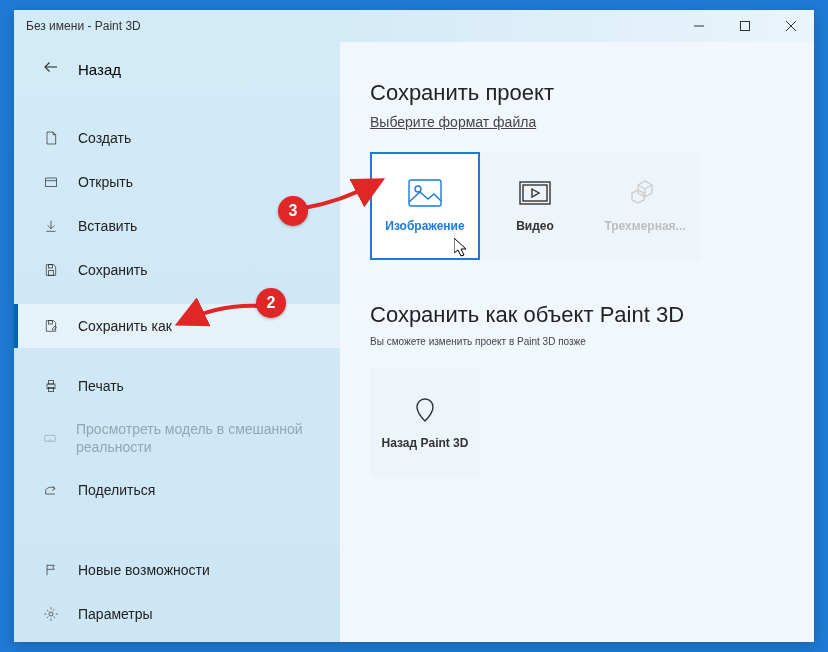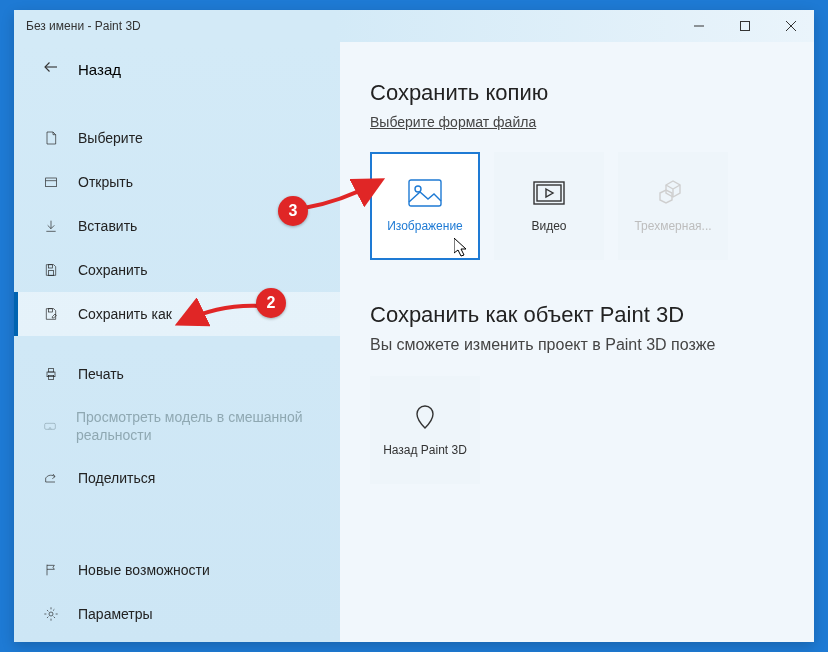--- a/index.html
+++ b/index.html
@@ -187,7 +187,7 @@
     </div>
 
     <div class="content">
-      <div class="section-title">Сохранить копию</div>
+      <div class="section-title">Сохранить проект</div>
       <div class="section-sub">Выберите формат файла</div>
 
       <div class="card-row">

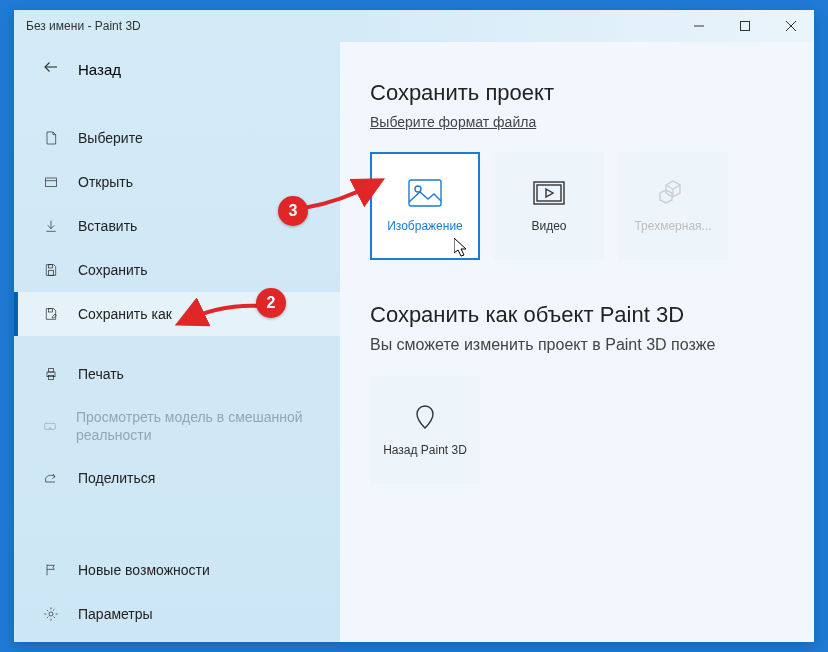--- a/index.html
+++ b/index.html
@@ -90,7 +90,7 @@
               <path d="M15 3v4h4"></path>
             </svg>
           </span>
-        <span>Выберите</span>
+        <span>Создать</span>
       </div>
       <div class="nav-item">
         <span class="icon-slot">

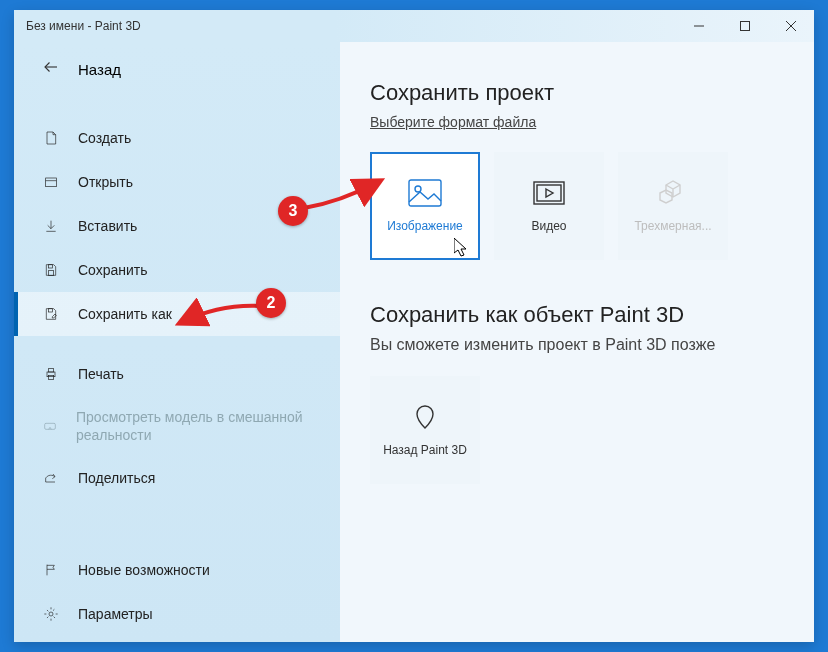--- a/index.html
+++ b/index.html
@@ -25,7 +25,7 @@
     .content { flex: 1; background: #f1f7fc; padding: 38px 30px 20px 30px; overflow: auto; }
     .section-title { font-size: 22px; font-weight: 400; color: #222; margin-bottom: 8px; }
     .section-sub { font-size: 14px; color: #444; margin-bottom: 22px; text-decoration: underline; }
-    .card-row { display: flex; gap: 14px; margin-bottom: 42px; }
+    .card-row { display: flex; margin-bottom: 42px; font-weight: bold; }
     .card { width: 110px; height: 108px; background: #fff; display:flex; flex-direction:column; align-items:center; justify-content:center; gap:12px; border:1px solid transparent; cursor:default; }
     .card.selected { border: 2px solid #1e7ad4; }
     .card.selected .card-label { color:#1e7ad4; }

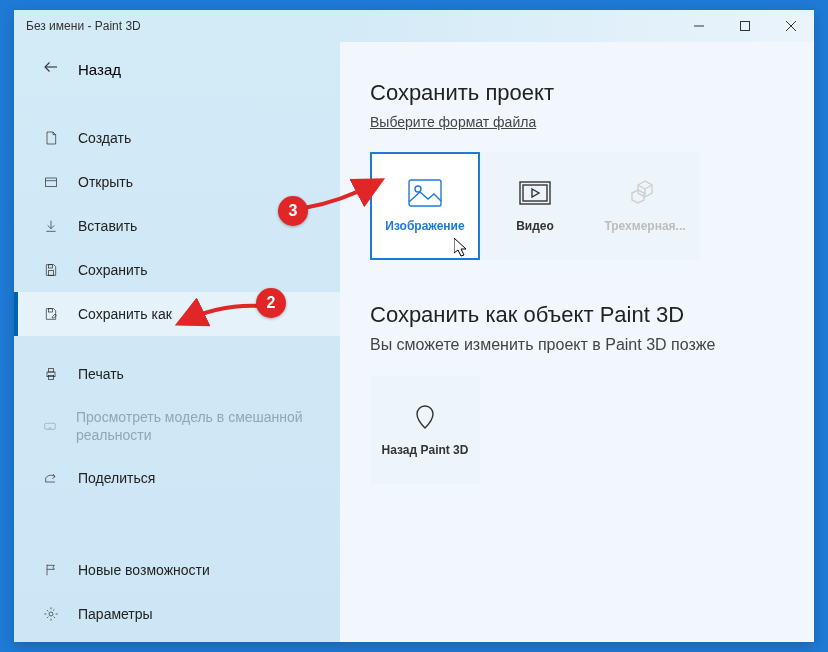--- a/index.html
+++ b/index.html
@@ -15,7 +15,7 @@
     .back-row { display: flex; align-items: center; height: 46px; padding-left: 28px; gap: 18px; cursor: default; }
     .back-row svg { width: 18px; height: 18px; }
     .nav-item { display: flex; align-items: center; height: 44px; padding-left: 28px; gap: 18px; font-size: 14px; color: #222; cursor: default; position: relative; }
-    .nav-item.selected { background: rgba(255,255,255,0.45); }
+    .nav-item.selected { background: rgba(255,255,255,0.45); margin-top: 12px; }
     .nav-item.selected::before { content:""; position:absolute; left:0; top:0; bottom:0; width:4px; background:#0063b1; }
     .nav-item.disabled { color: #8fa8b2; }
     .nav-item .icon-slot { width: 18px; display:flex; align-items:center; justify-content:center; }

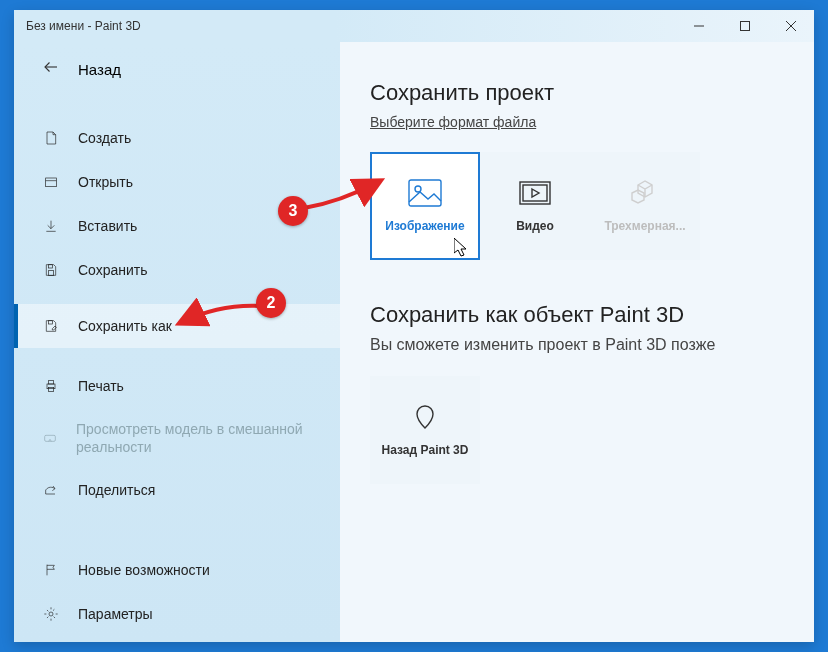--- a/index.html
+++ b/index.html
@@ -37,7 +37,7 @@
     .card-icon svg { width:34px; height:28px; stroke:#333; fill:none; stroke-width:1.4; }
     .card-label { font-size: 12px; color:#333; text-align:center; padding: 0 4px; white-space: nowrap; overflow:hidden; text-overflow:ellipsis; max-width:100px; }
     .section2-title { font-size: 22px; font-weight: 400; color:#222; margin-bottom:8px; }
-    .section2-sub { font-size: 16px; color:#444; margin-bottom:22px; }
+    .section2-sub { font-size: 10px; color:#444; margin-bottom:22px; }
     .annotation-badge { position:absolute; width:30px; height:30px; border-radius:50%; background:#e02626; color:#fff; font-weight:700; font-size:16px; display:flex; align-items:center; justify-content:center; box-shadow:0 1px 3px rgba(0,0,0,0.3); z-index:50; }
     .arrow-svg { position:absolute; z-index:49; pointer-events:none; }
     .cursor-pointer { position:absolute; z-index:60; }

